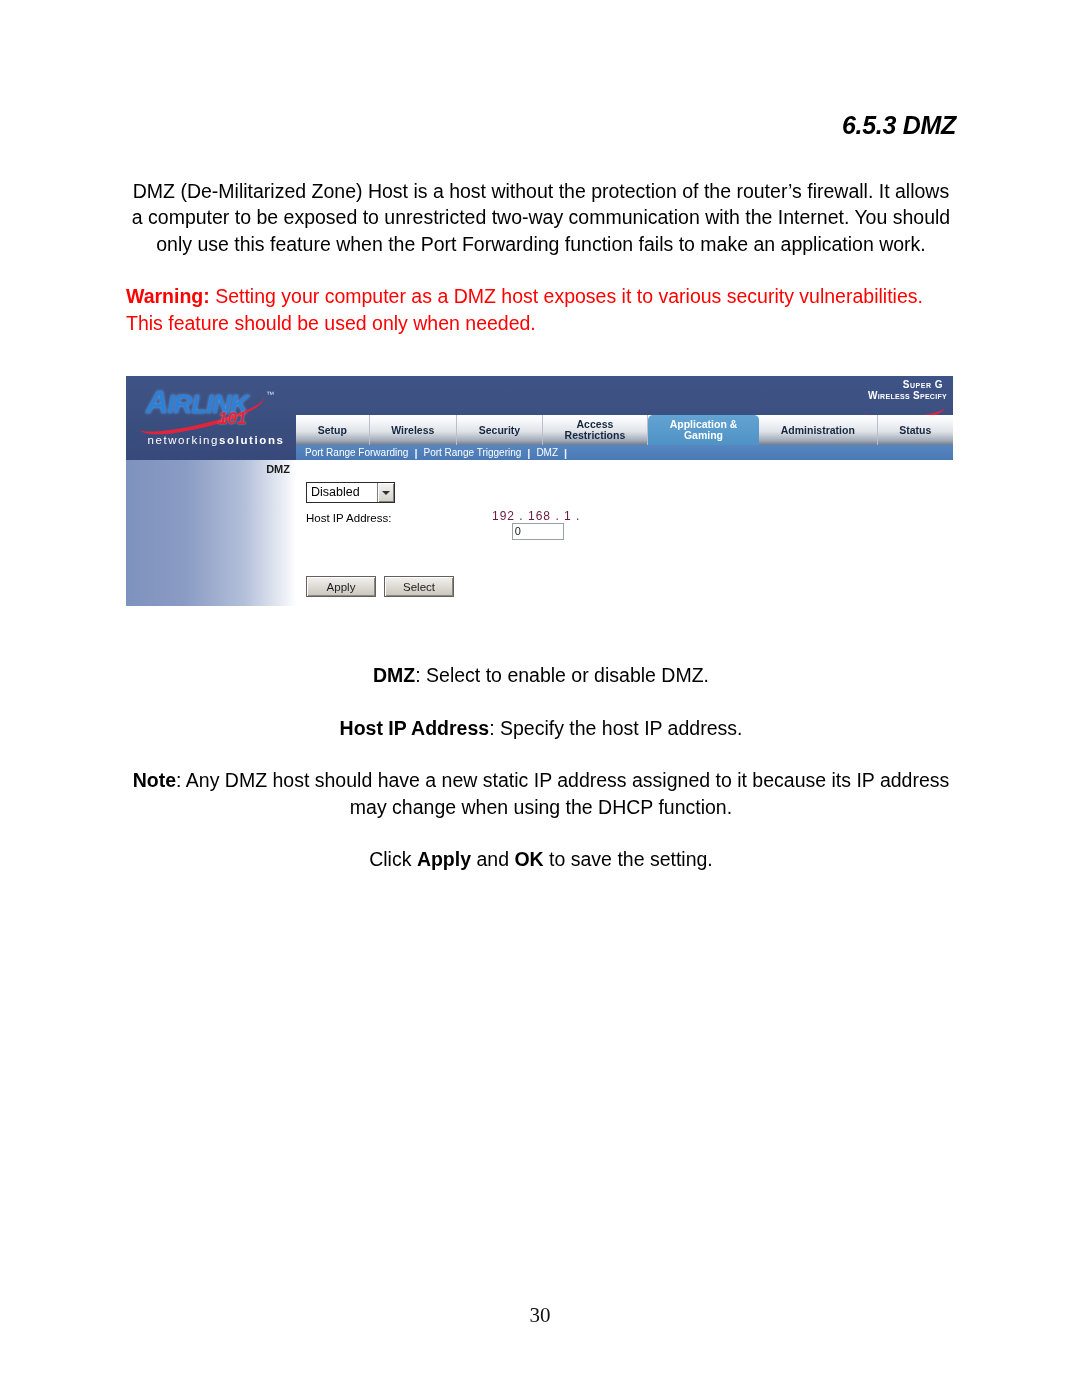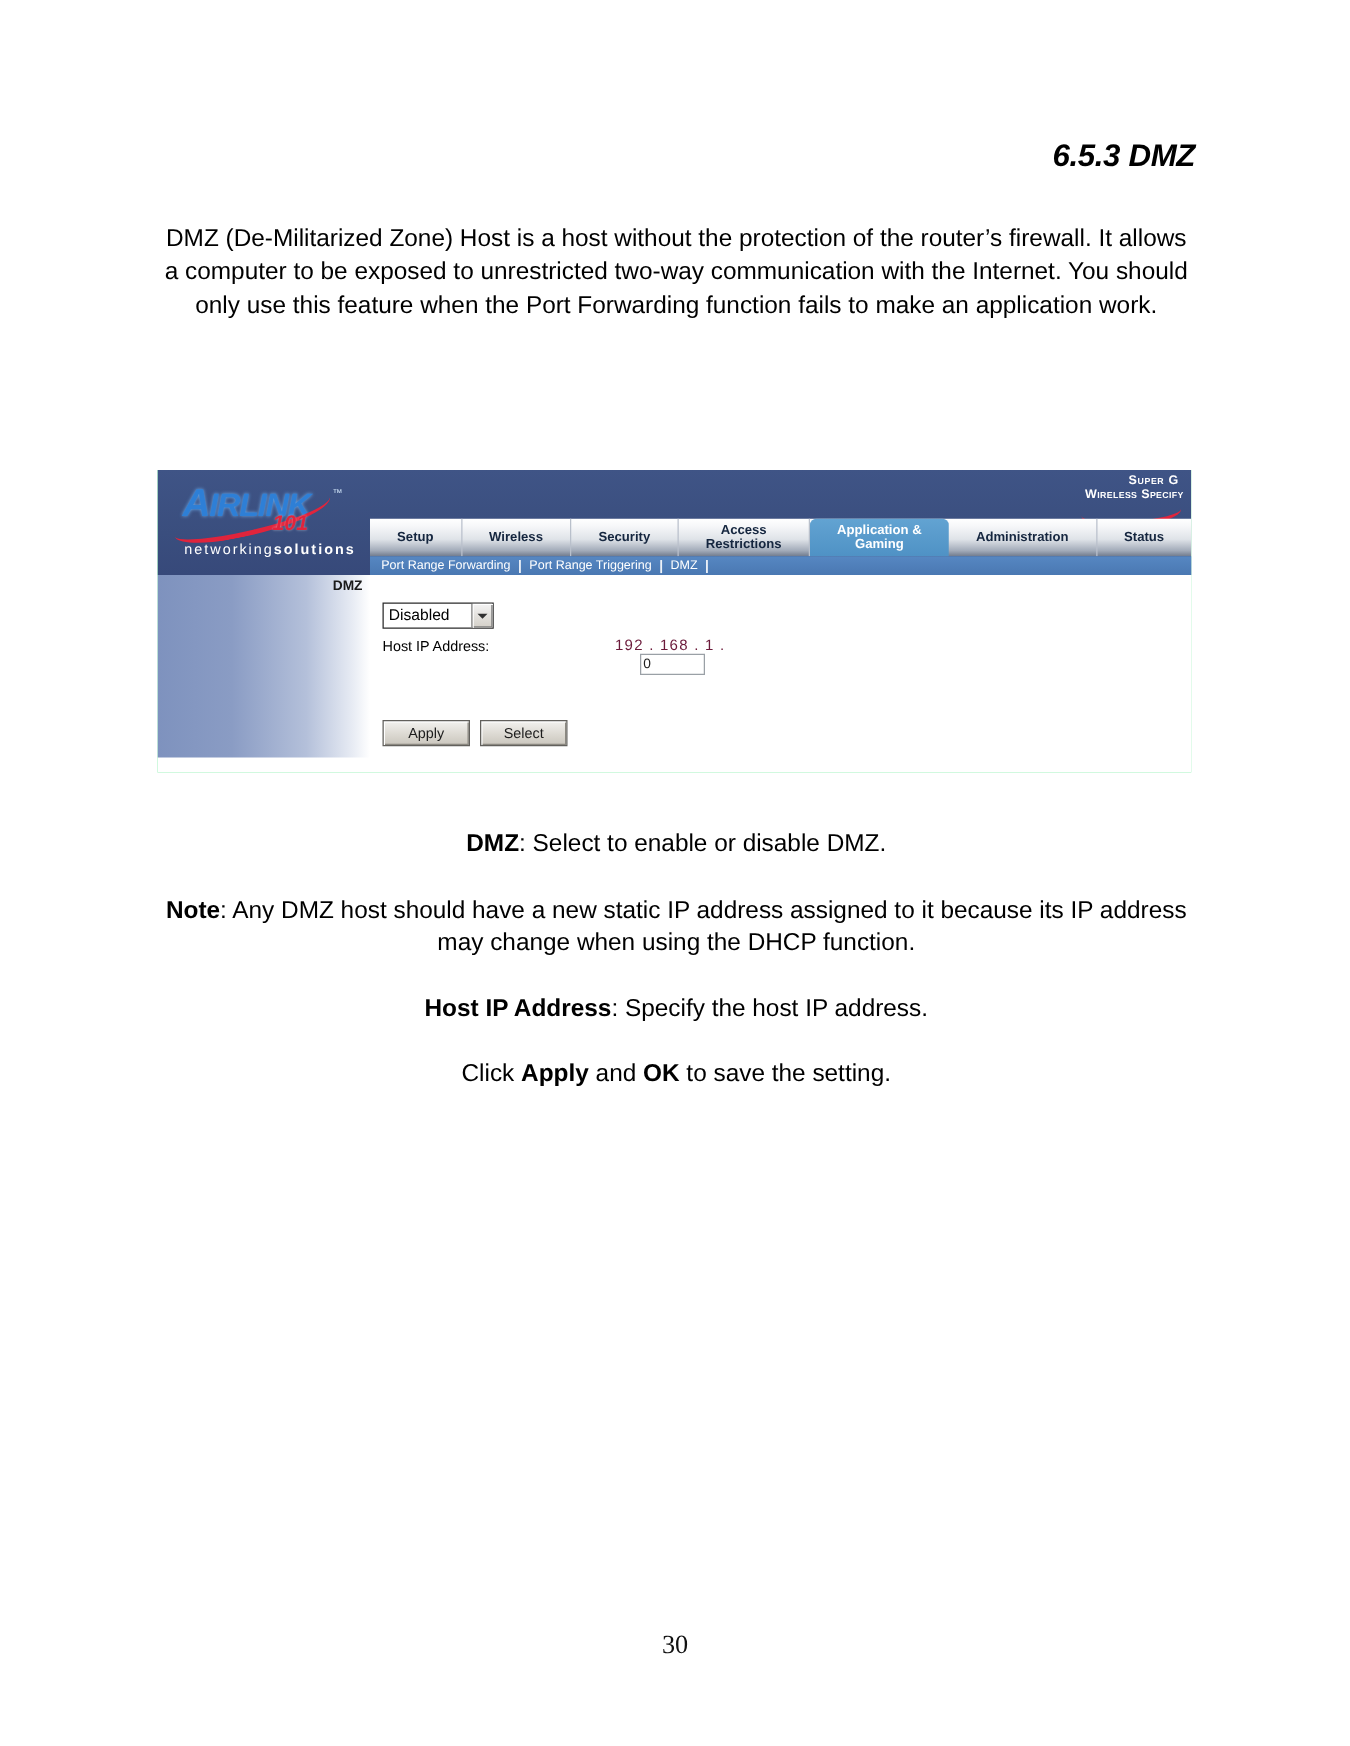--- a/index.html
+++ b/index.html
@@ -391,6 +391,7 @@
 
     <p class="para">DMZ (De-Militarized Zone) Host is a host without the protection of the router’s firewall. It allows a computer to be exposed to unrestricted two-way communication with the Internet. You should only use this feature when the Port Forwarding function fails to make an application work.</p>
 
+    <p class="warning"><b>Warning:</b><span> Setting your computer as a DMZ host exposes it to various security vulnerabilities. This feature should be used only when needed.</span></p>
 
   </div>
 

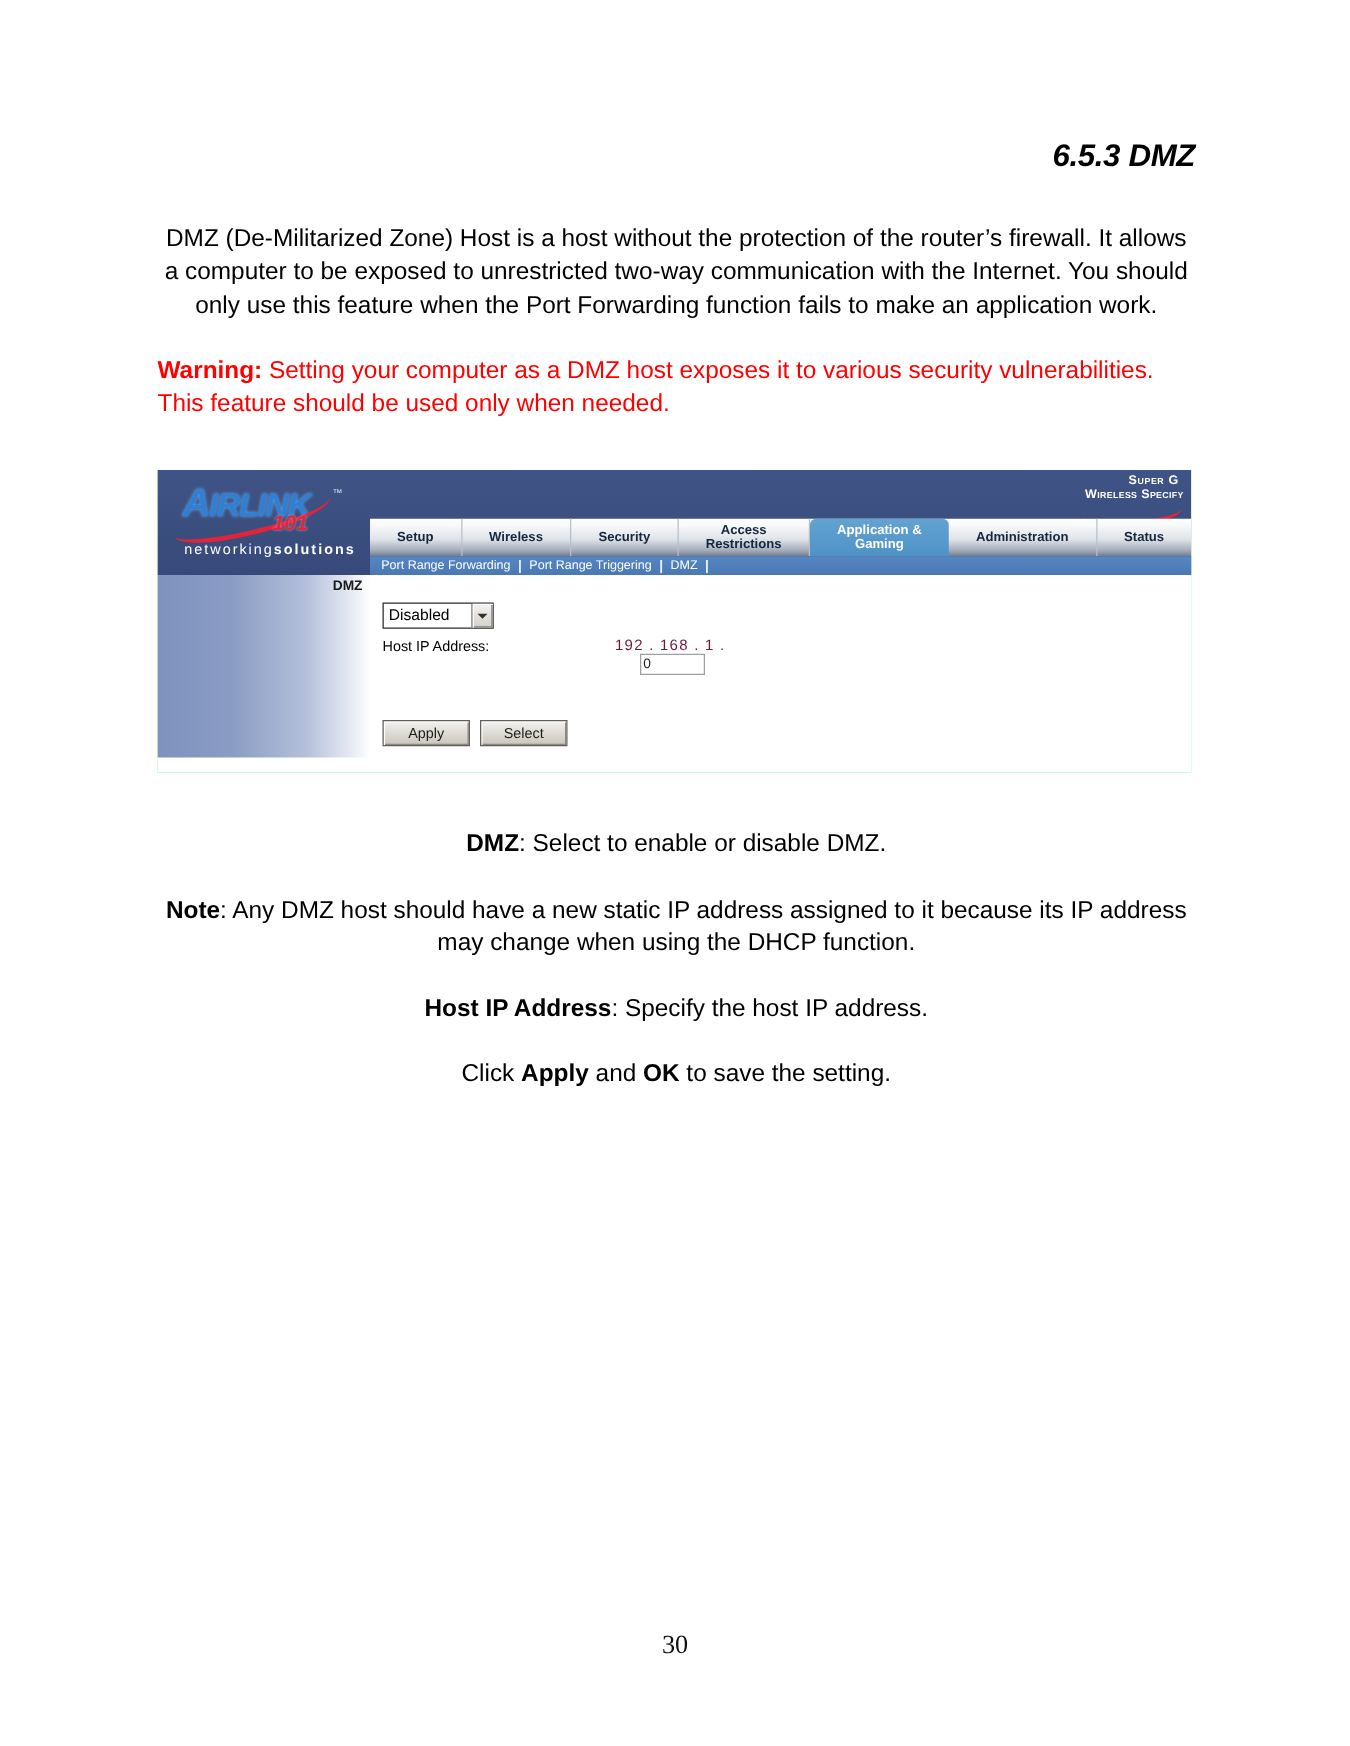--- a/index.html
+++ b/index.html
@@ -473,10 +473,10 @@
 
     <p class="para"><b>DMZ</b><span>: Select to enable or disable DMZ.</span></p>
 
+    <p class="para"><b>Host IP Address</b><span>: Specify the host IP address.</span></p>
+
     <p class="para"><b>Note</b><span>: Any DMZ host should have a new static IP address assigned to it because its IP address may change when using the DHCP function.</span></p>
 
-    <p class="para"><b>Host IP Address</b><span>: Specify the host IP address.</span></p>
-
     <p class="para"><span>Click </span><b>Apply</b><span> and </span><b>OK</b><span> to save the setting.</span></p>
 
   </div>

